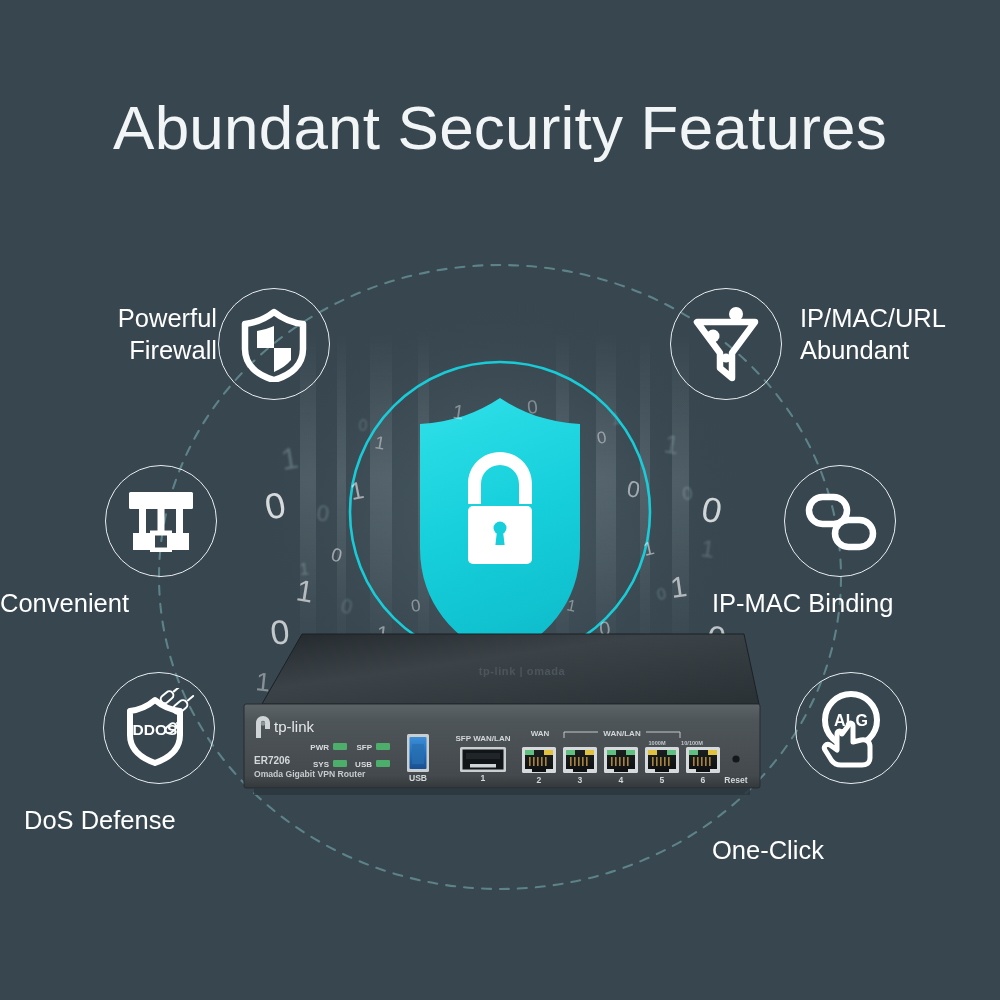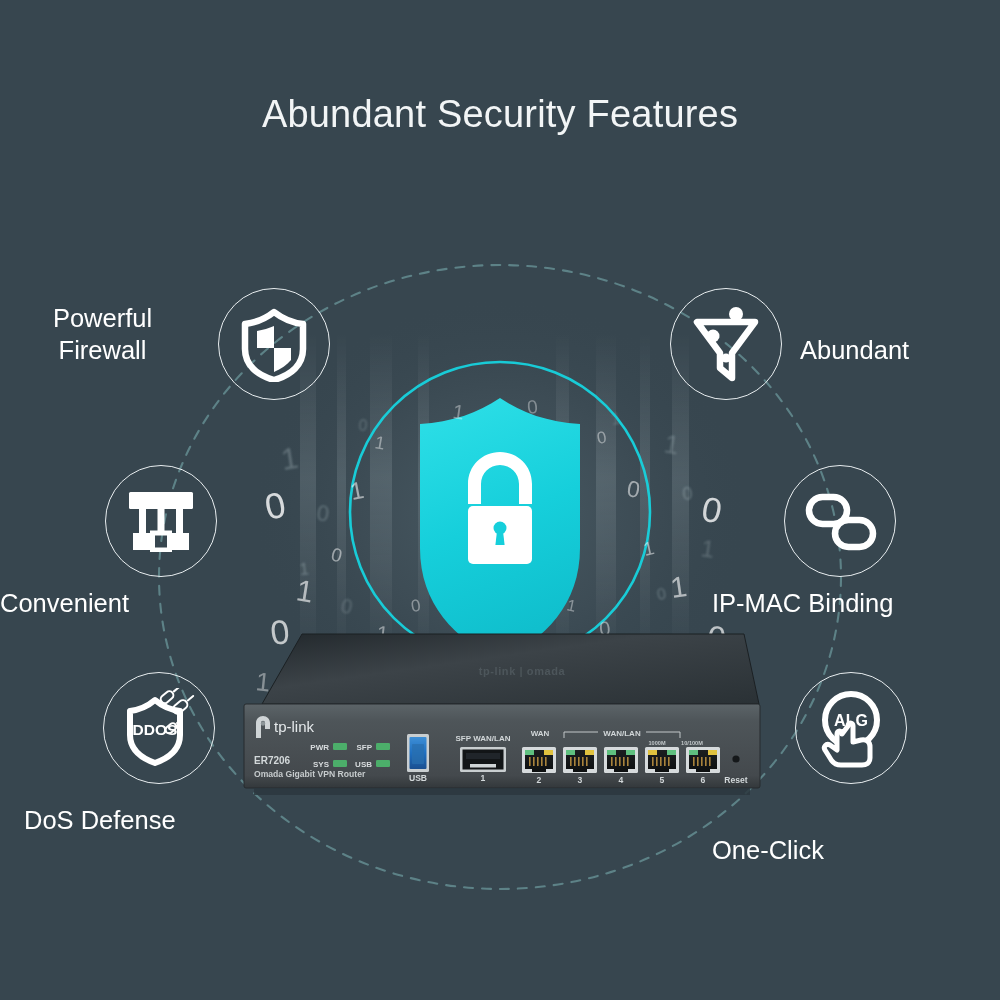--- a/index.html
+++ b/index.html
@@ -17,7 +17,7 @@
   .title {
     position:absolute; top:94px; left:0; width:1000px;
     text-align:center;
-    font-size:38px;
+    font-size:62px;
     font-weight:300;
     letter-spacing:0.2px;
     color:#f2f5f6;

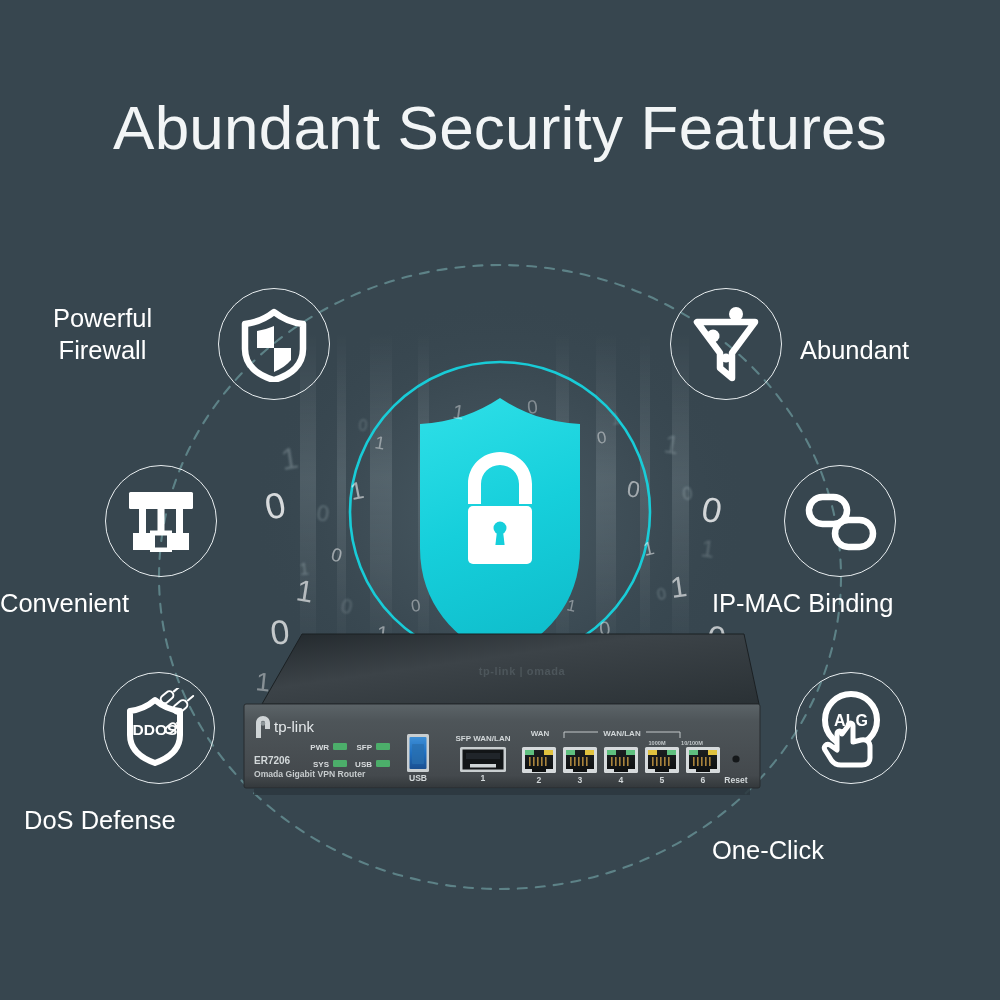--- a/index.html
+++ b/index.html
@@ -170,7 +170,7 @@
       <path d="M34 18 L34 40 L17 40 L17 23 C23 22 29 20 34 18 Z" fill="#ffffff"></path>
       <path d="M34 40 L51 40 L51 52 C47 57 41 61 34 64 Z" fill="#ffffff"></path>
     </svg>
-    <div class="label left" style="left:0px;top:303px;width:205px;text-align:center;">
+    <div class="label left" style="left:12px;top:303px;width:205px;">
       <span>Powerful</span><br>
       <span>Firewall</span>
     </div>

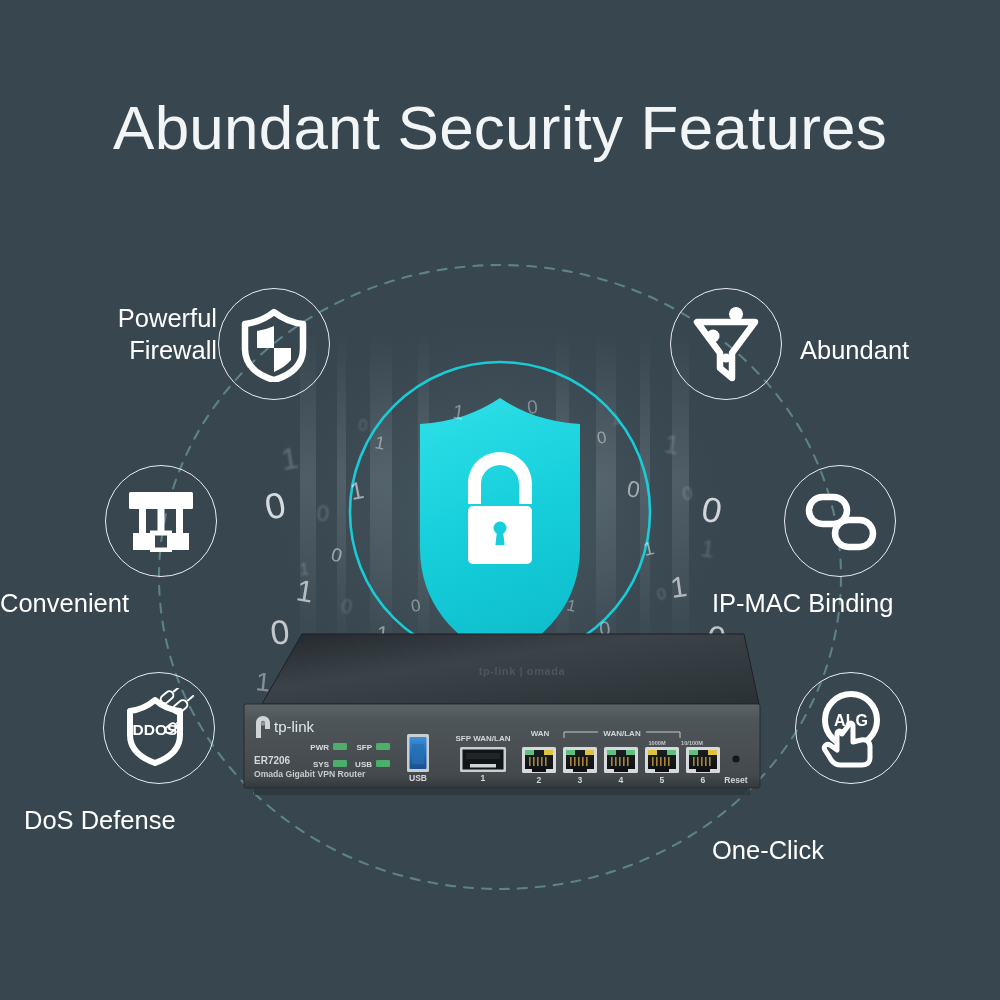--- a/index.html
+++ b/index.html
@@ -227,7 +227,7 @@
       <circle cx="36" cy="52" r="4.5" fill="#ffffff"></circle>
     </svg>
     <div class="label right" style="left:800px;top:303px;width:250px;">
-      <br>
+      <span>IP/MAC/URL</span><br>
       <span>Abundant</span>
     </div>
   </div>

